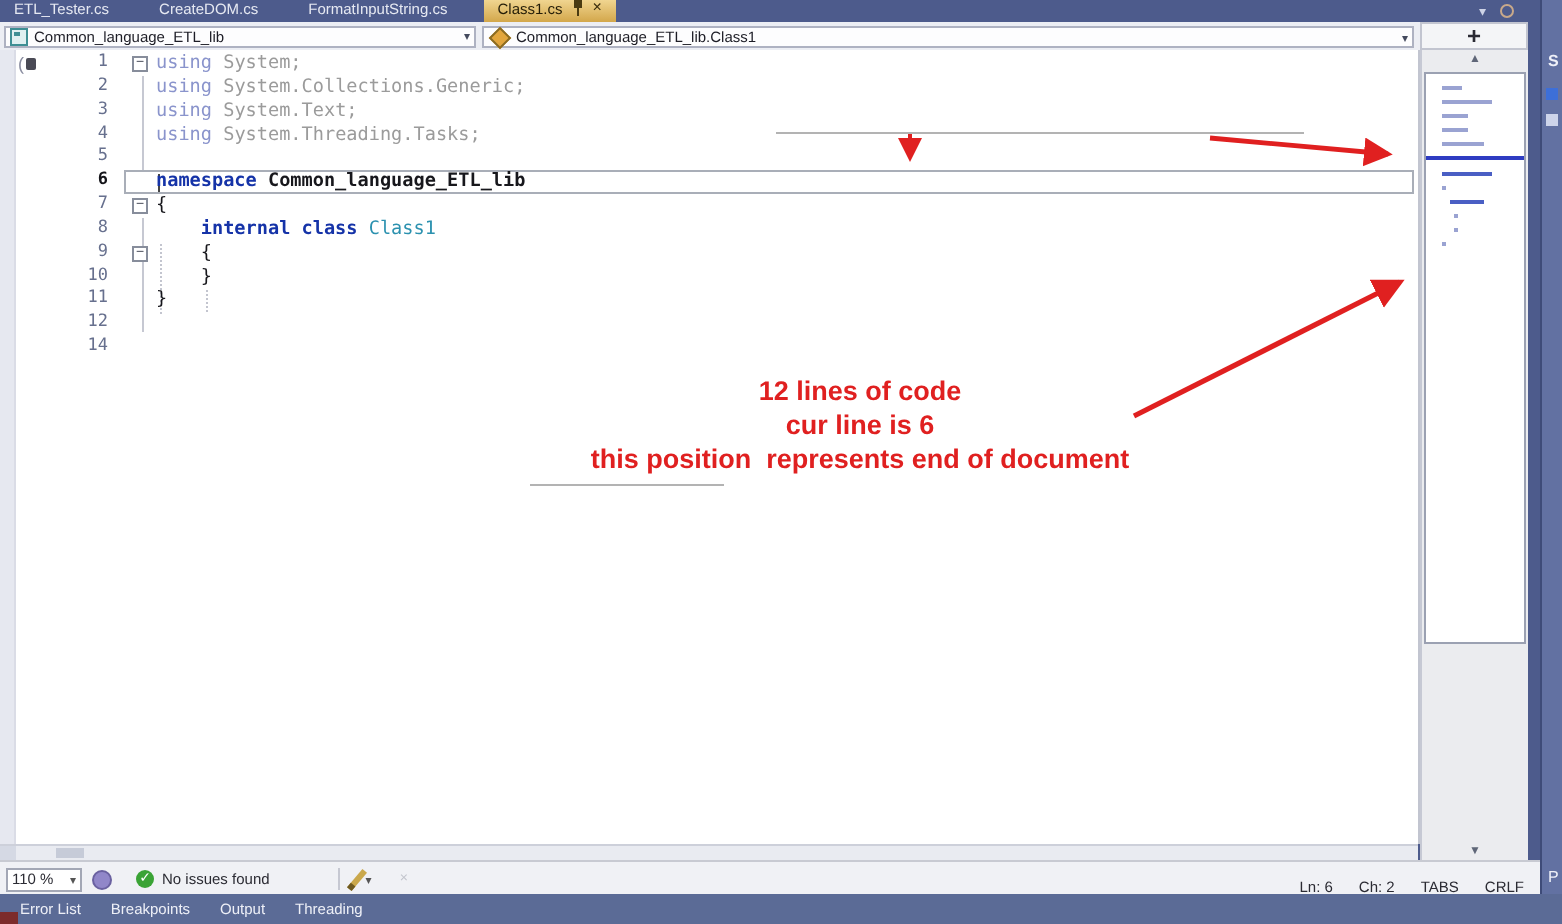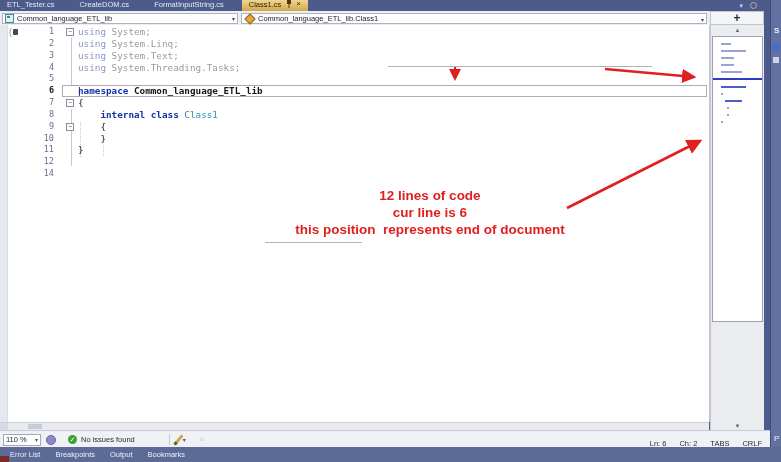--- a/index.html
+++ b/index.html
@@ -169,6 +169,7 @@
     <div id="caret"></div>
     <div id="code">
         <div class="code-row"><span class="seg-ukw">using</span><span class="seg-ugr"> System;</span></div>
+        <div class="code-row"><span class="seg-ukw">using</span><span class="seg-ugr"> System.Collections.Generic;</span></div>
         <div class="code-row"><span class="seg-ukw">using</span><span class="seg-ugr"> System.Linq;</span></div>
         <div class="code-row"><span class="seg-ukw">using</span><span class="seg-ugr"> System.Text;</span></div>
         <div class="code-row"><span class="seg-ukw">using</span><span class="seg-ugr"> System.Threading.Tasks;</span></div>

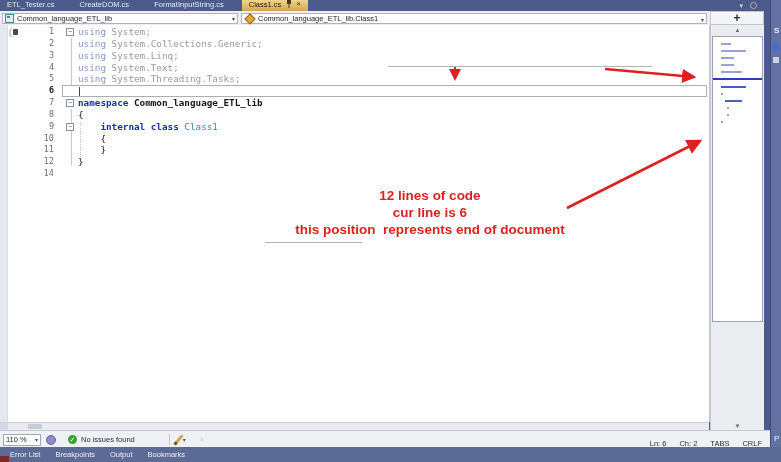--- a/index.html
+++ b/index.html
@@ -170,7 +170,6 @@
     <div id="code">
         <div class="code-row"><span class="seg-ukw">using</span><span class="seg-ugr"> System;</span></div>
         <div class="code-row"><span class="seg-ukw">using</span><span class="seg-ugr"> System.Collections.Generic;</span></div>
-        <div class="code-row"><span class="seg-ukw">using</span><span class="seg-ugr"> System.Linq;</span></div>
         <div class="code-row"><span class="seg-ukw">using</span><span class="seg-ugr"> System.Text;</span></div>
         <div class="code-row"><span class="seg-ukw">using</span><span class="seg-ugr"> System.Threading.Tasks;</span></div>
         <div class="code-row"></div>

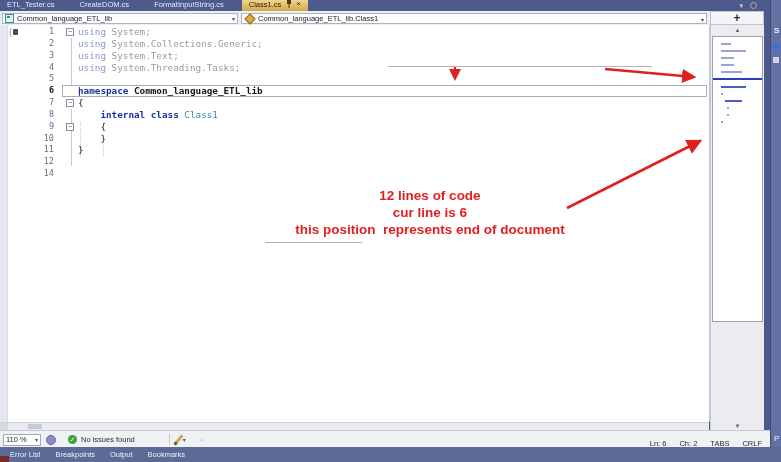--- a/index.html
+++ b/index.html
@@ -245,7 +245,7 @@
         <div class="bottom-tab">Error List</div>
         <div class="bottom-tab">Breakpoints</div>
         <div class="bottom-tab">Output</div>
-        <div class="bottom-tab">Bookmarks</div>
+        <div class="bottom-tab">Threading</div>
       </div>
   </div>
   <div id="red-corner"></div>

